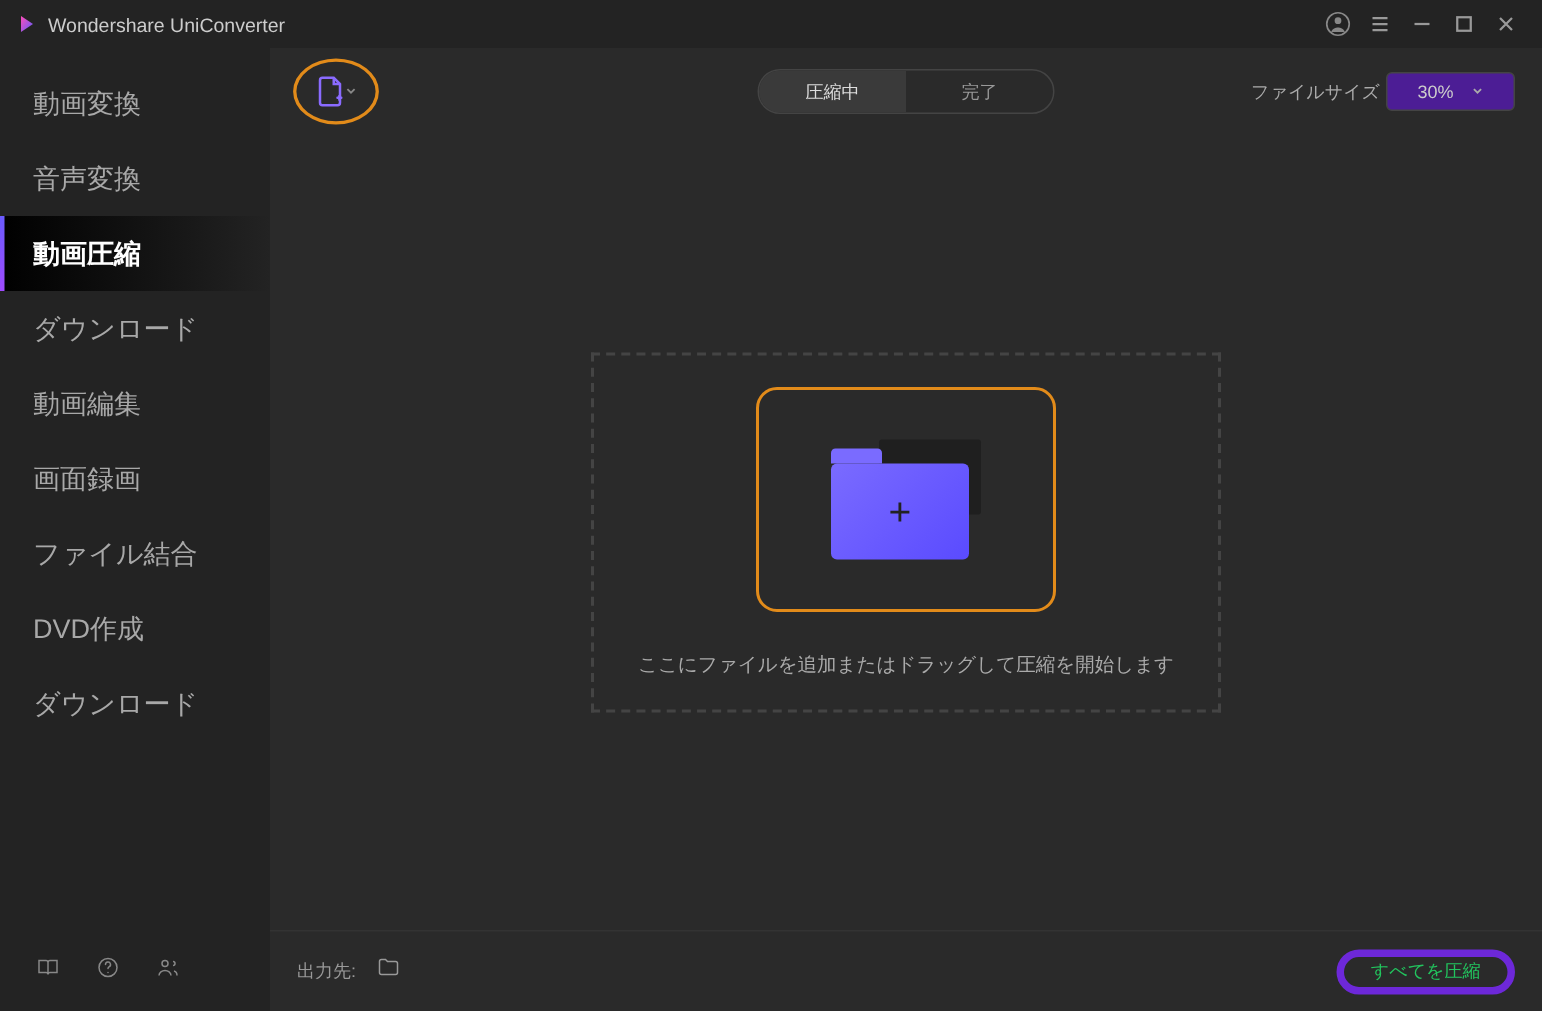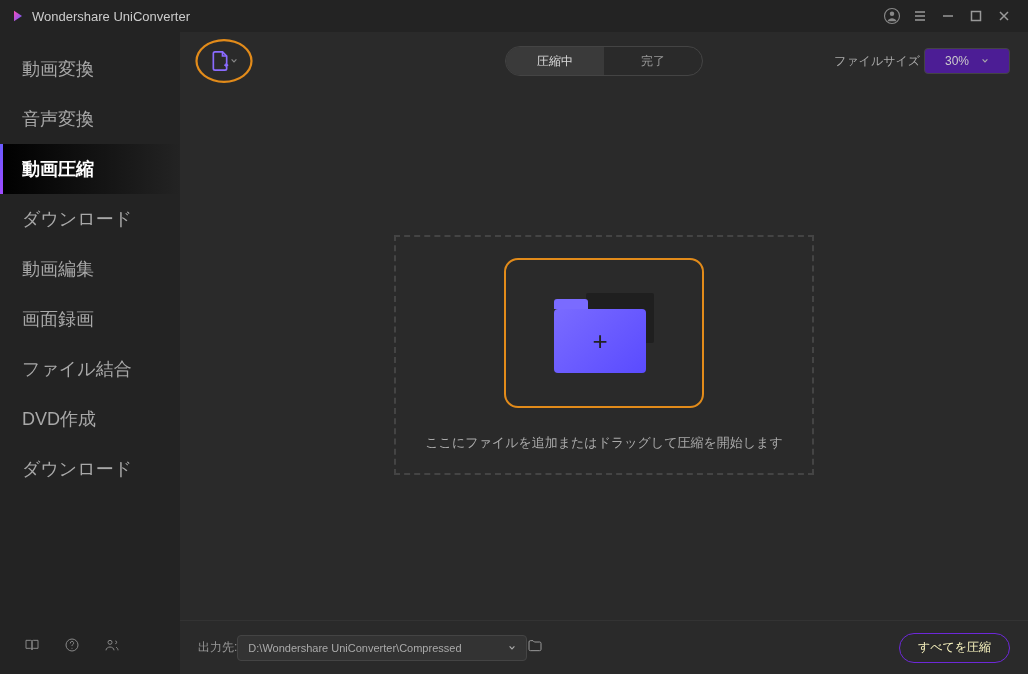--- a/index.html
+++ b/index.html
@@ -45,7 +45,7 @@
   .highlight-rounded{position:absolute;inset:0;border:2px solid #e28b1a;border-radius:14px;}
   .drop-text{font-size:13px;color:#aaa;font-family:Liberation Serif, serif;}
   
-  .bottombar{height:54px;display:flex;align-items:center;padding:0 18px;gap:0;border-top:1px solid #333;}
+  .bottombar{height:54px;display:flex;align-items:center;padding:0 18px;gap:14px;border-top:1px solid #333;}
   .out-label{font-size:12px;color:#999;}
   .out-path{width:290px;height:26px;background:#333;border:1px solid #444;border-radius:4px;display:flex;align-items:center;padding:0 10px;font-size:11px;color:#aaa;gap:8px;}
   .out-path span:first-child{flex:1;white-space:nowrap;overflow:hidden;}

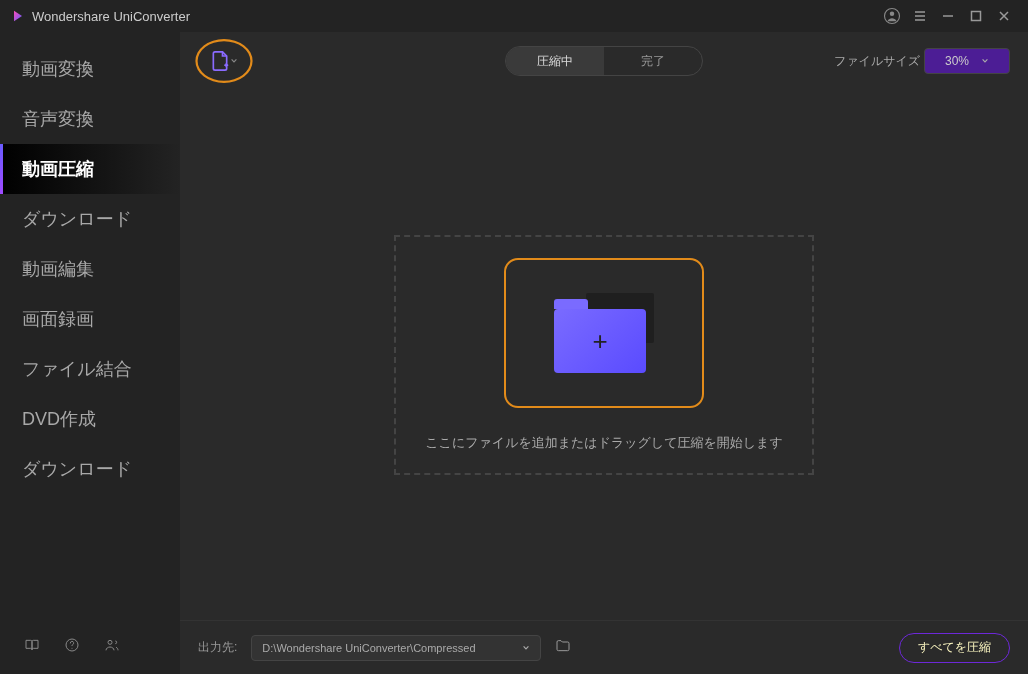--- a/index.html
+++ b/index.html
@@ -198,12 +198,6 @@
 
     <div class="bottombar">
       <span class="out-label">出力先:</span>
-      <div class="out-path">
-        <span>D:\Wondershare UniConverter\Compressed</span>
-        <svg width="8" height="8" viewBox="0 0 10 10">
-            <path d="M2 3l3 3 3-3" fill="none" stroke="#aaa" stroke-width="1.5"></path>
-          </svg>
-      </div>
       <span class="open-folder">
         <svg width="16" height="16" viewBox="0 0 24 24">
             <path d="M3 6a2 2 0 0 1 2-2h4l2 2h8a2 2 0 0 1 2 2v9a2 2 0 0 1-2 2H5a2 2 0 0 1-2-2z" fill="none" stroke="currentColor" stroke-width="1.5"></path>

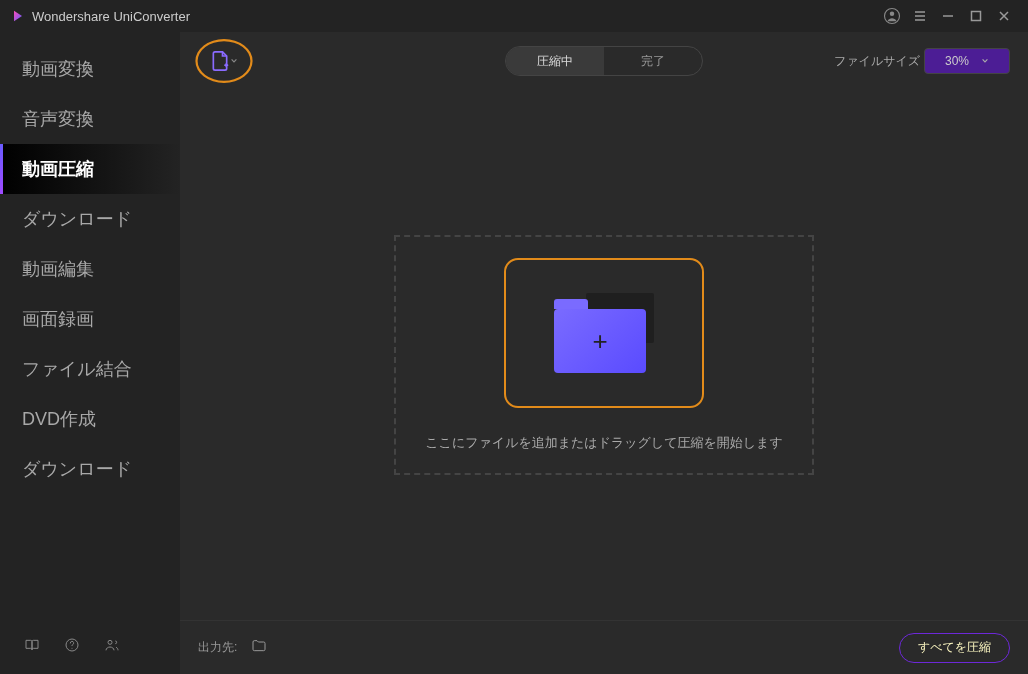--- a/index.html
+++ b/index.html
@@ -50,7 +50,7 @@
   .out-path{width:290px;height:26px;background:#333;border:1px solid #444;border-radius:4px;display:flex;align-items:center;padding:0 10px;font-size:11px;color:#aaa;gap:8px;}
   .out-path span:first-child{flex:1;white-space:nowrap;overflow:hidden;}
   .open-folder{color:#999;cursor:pointer;}
-  .compress-all{margin-left:auto;height:30px;padding:0 18px;border:1px solid #6d28d9;border-radius:15px;display:flex;align-items:center;font-size:12px;color:#fef9c3;cursor:pointer;}
+  .compress-all{margin-left:auto;height:30px;padding:0 18px;border:5px solid #6d28d9;border-radius:15px;display:flex;align-items:center;font-size:12px;color:#22c55e;cursor:pointer;}
 </style>
 </head>
 <body>

